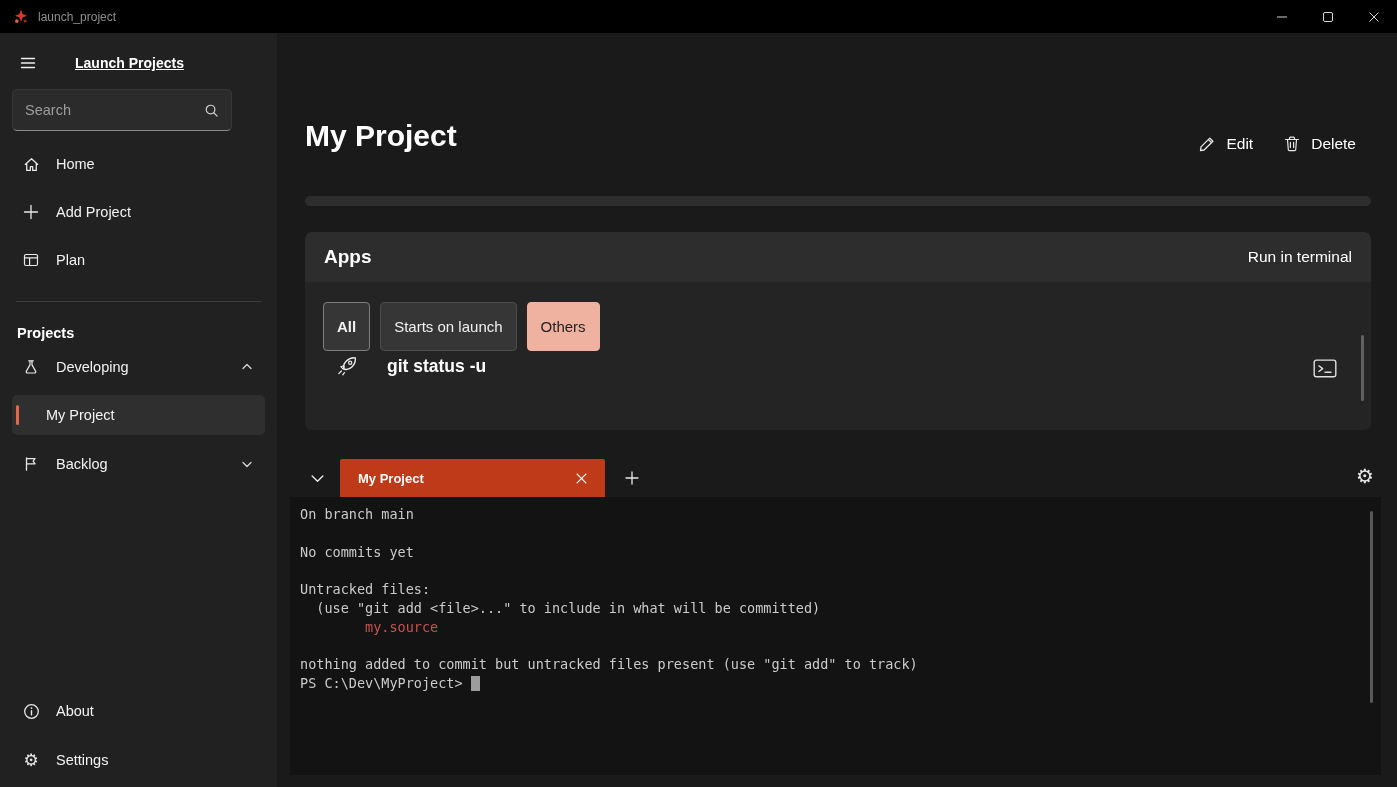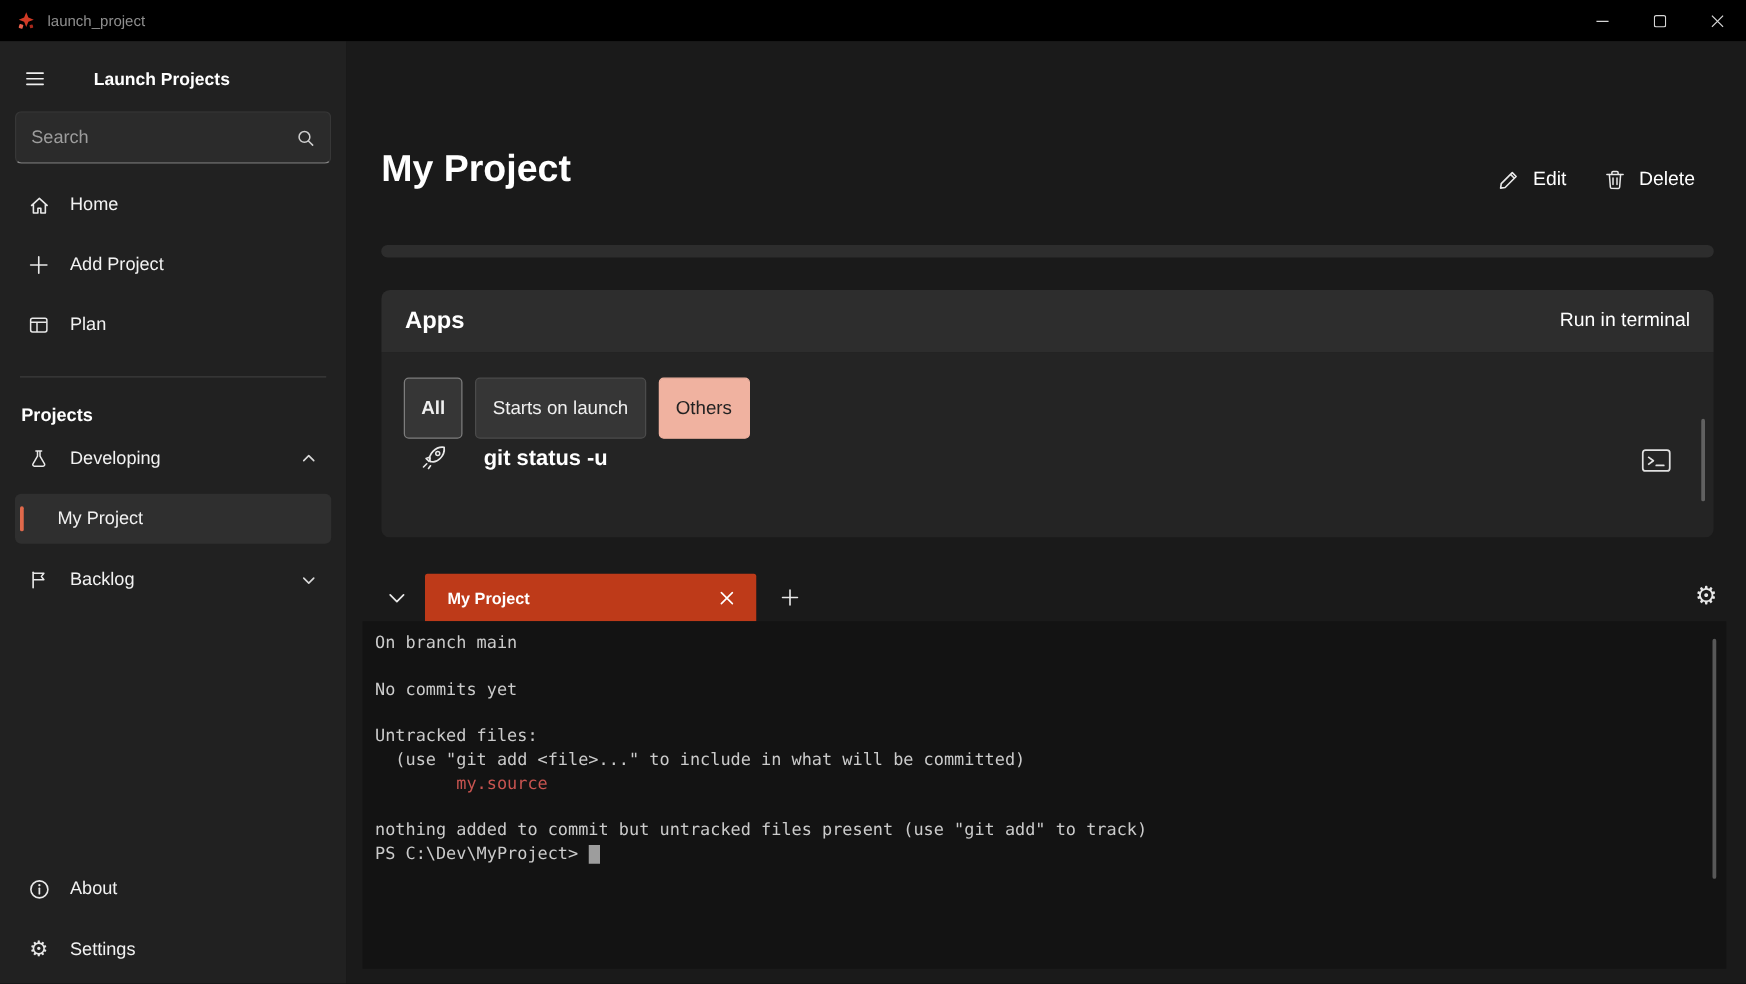--- a/index.html
+++ b/index.html
@@ -19,7 +19,7 @@
   
   .sidebar { position:absolute; top:33px; bottom:0; left:0; width:277px; background:#212121; }
   .hamburger { position:absolute; left:8px; top:13px; width:40px; height:34px; border-radius:5px; display:flex; align-items:center; justify-content:center; color:#eee; }
-  .sb-header { position:absolute; left:75px; top:22px; font-size:14px; font-weight:600; color:#fff; }
+  .sb-header { position:absolute; left:75px; top:22px; font-size:14px; font-weight:600; color:#fff;text-decoration:underline; }
   .searchbox { position:absolute; left:12px; top:56px; width:253px; height:42px; background:#2b2b2b; border:1px solid #373737; border-bottom-color:#8a8a8a; border-radius:5px; display:flex; align-items:center; padding:0 12px; }
   .searchbox input { flex:1; background:transparent; border:none; outline:none; color:#e3e3e3; font-size:14.5px; font-family:inherit; min-width:0; }
   .searchbox input::placeholder { color:#9d9d9d; }

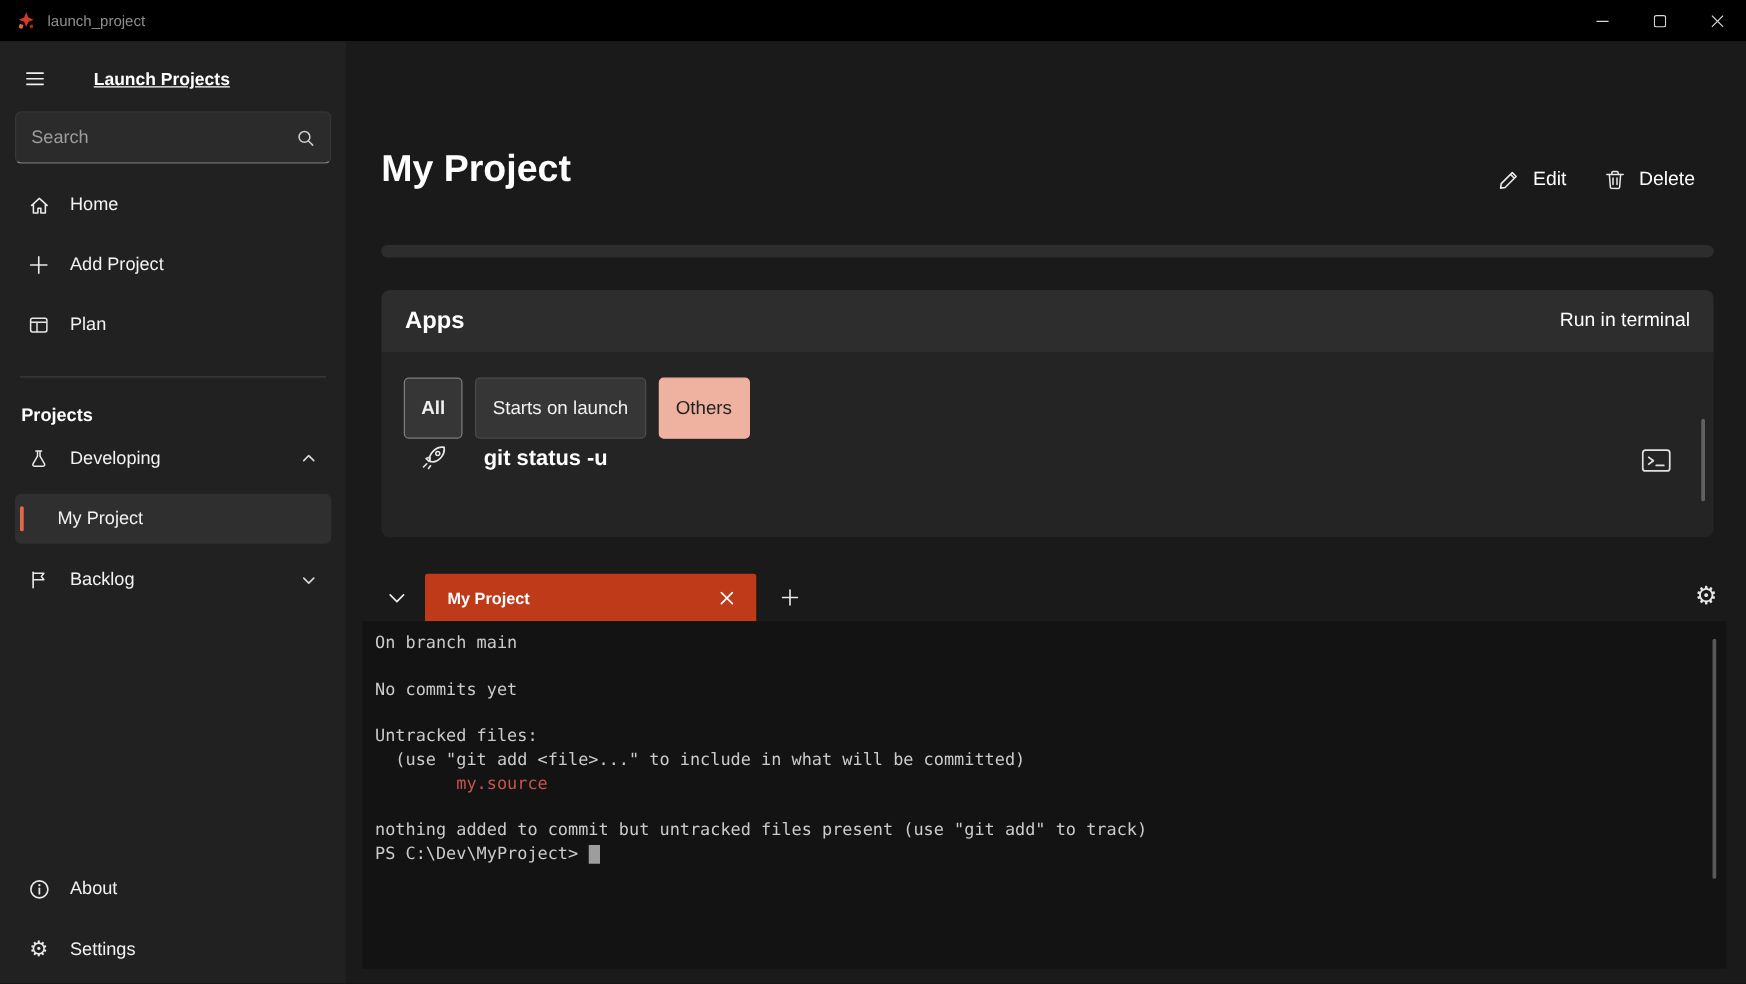--- a/index.html
+++ b/index.html
@@ -20,7 +20,7 @@
   .sidebar { position:absolute; top:33px; bottom:0; left:0; width:277px; background:#212121; }
   .hamburger { position:absolute; left:8px; top:13px; width:40px; height:34px; border-radius:5px; display:flex; align-items:center; justify-content:center; color:#eee; }
   .sb-header { position:absolute; left:75px; top:22px; font-size:14px; font-weight:600; color:#fff;text-decoration:underline; }
-  .searchbox { position:absolute; left:12px; top:56px; width:253px; height:42px; background:#2b2b2b; border:1px solid #373737; border-bottom-color:#8a8a8a; border-radius:5px; display:flex; align-items:center; padding:0 12px; }
+  .searchbox { position:absolute; left:12px; top:56px; width:220px; height:42px; background:#2b2b2b; border:1px solid #373737; border-bottom-color:#8a8a8a; border-radius:5px; display:flex; align-items:center; padding:0 12px; }
   .searchbox input { flex:1; background:transparent; border:none; outline:none; color:#e3e3e3; font-size:14.5px; font-family:inherit; min-width:0; }
   .searchbox input::placeholder { color:#9d9d9d; }
   .search-ico { color:#cfcfcf; flex:0 0 auto; }

